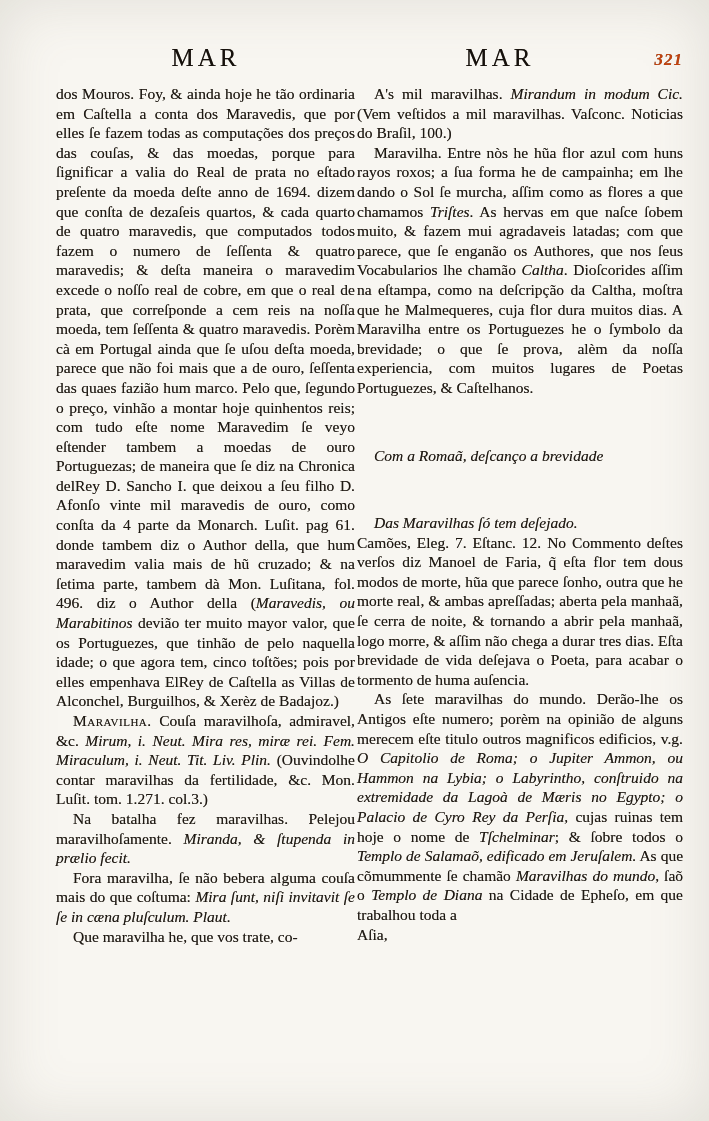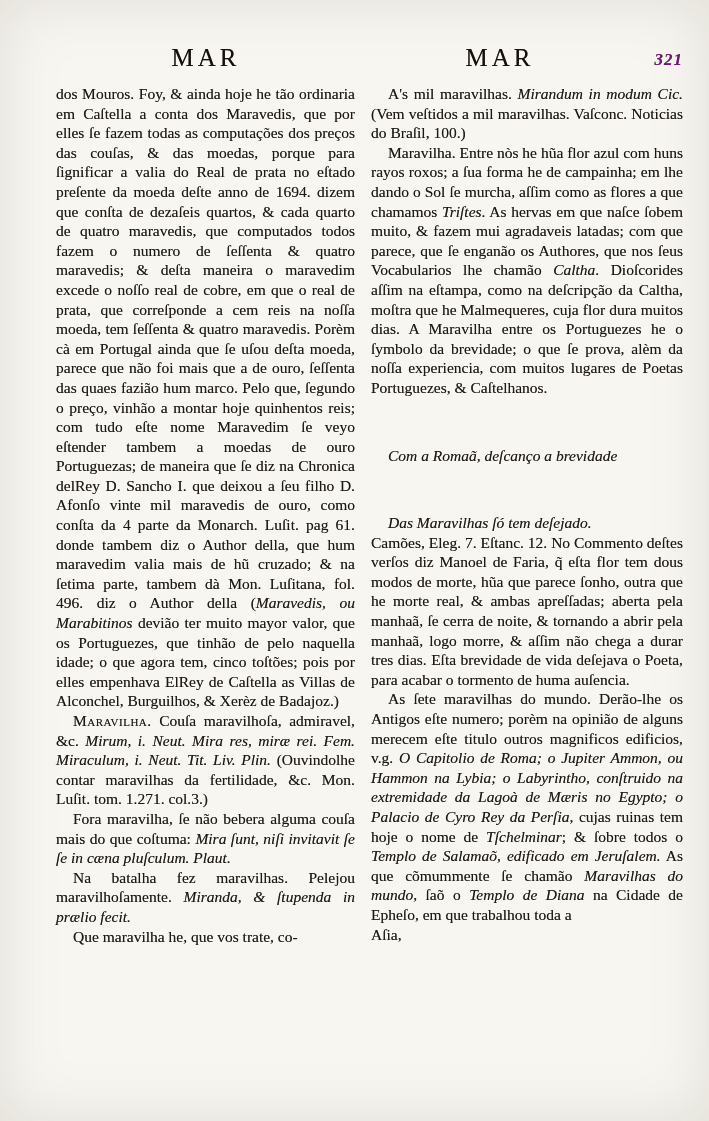--- a/index.html
+++ b/index.html
@@ -22,7 +22,7 @@
   .running-head.right { left: 352px; width: 296px; }
   .page-number {
     position: absolute; top: 50px; right: 26px;
-    font-size: 17px; font-weight: bold; font-style: italic; color: #701a75;
+    font-size: 17px; font-weight: bold; font-style: italic; color: #c2410c;
     letter-spacing: 1px;
   }
   .columns {

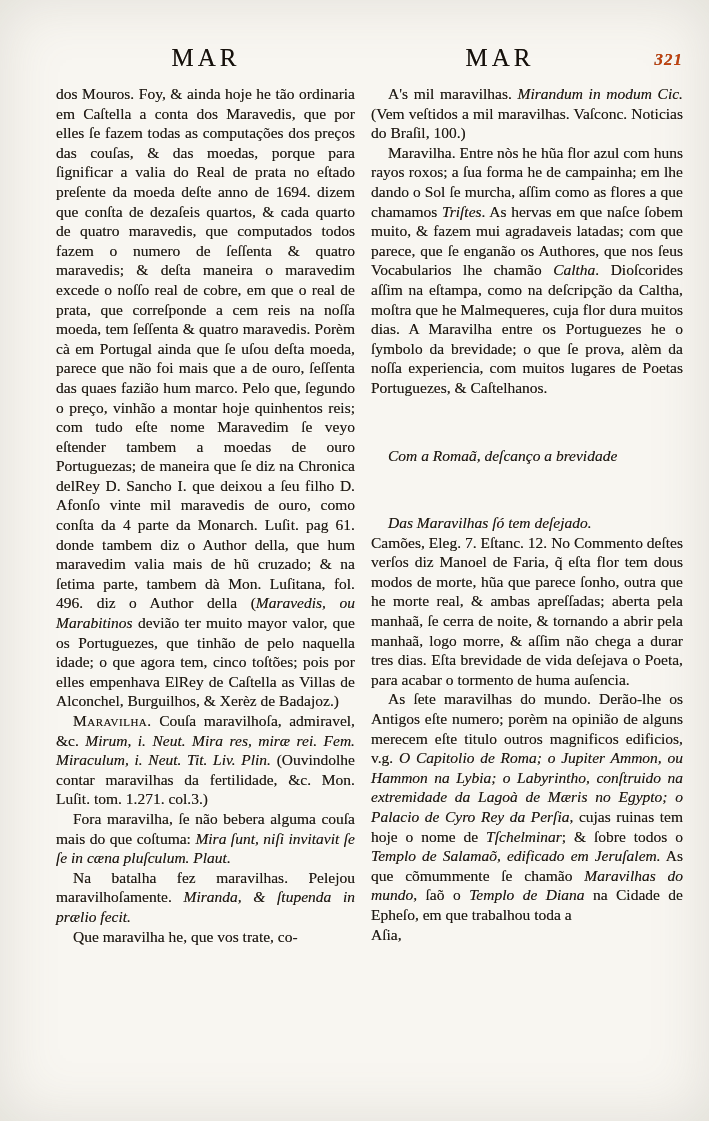--- a/index.html
+++ b/index.html
@@ -27,7 +27,7 @@
   }
   .columns {
     position: absolute; top: 84px; left: 0; right: 0;
-    display: flex; gap: 16px;
+    display: flex; gap: 2px;
     padding: 0 26px 0 56px;
   }
   .col { font-size: 15.5px; line-height: 19.6px; }

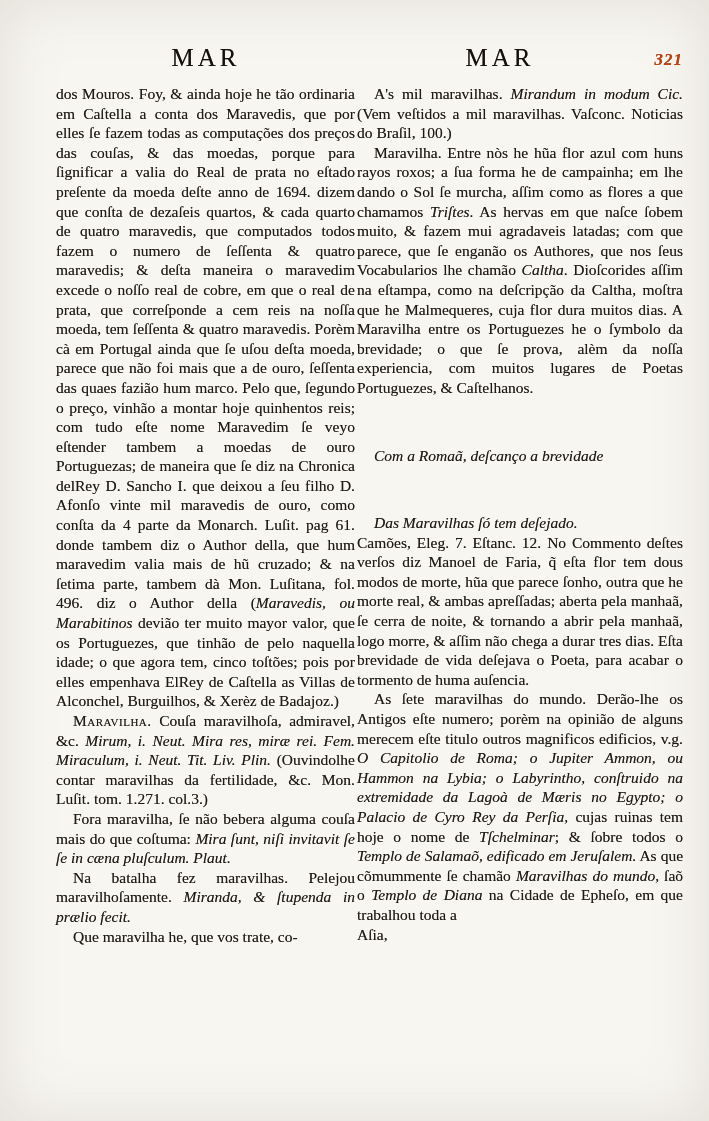--- a/index.html
+++ b/index.html
@@ -55,8 +55,8 @@
     <div class="col col-left" id="col-left">
         <p class="para"><span>dos Mouros. Foy, &amp; ainda hoje he tão ordinaria em Caſtella a conta dos Maravedis, que por elles ſe fazem todas as computações dos preços das couſas, &amp; das moedas, porque para ſignificar a valia do Real de prata no eſtado preſente da moeda deſte anno de 1694. dizem que conſta de dezaſeis quartos, &amp; cada quarto de quatro maravedis, que computados todos fazem o numero de ſeſſenta &amp; quatro maravedis; &amp; deſta maneira o maravedim excede o noſſo real de cobre, em que o real de prata, que correſponde a cem reis na noſſa moeda, tem ſeſſenta &amp; quatro maravedis. Porèm cà em Portugal ainda que ſe uſou deſta moeda, parece que não foi mais que a de ouro, ſeſſenta das quaes fazião hum marco. Pelo que, ſegundo o preço, vinhão a montar hoje quinhentos reis; com tudo eſte nome Maravedim ſe veyo eſtender tambem a moedas de ouro Portuguezas; de maneira que ſe diz na Chronica delRey D. Sancho I. que deixou a ſeu filho D. Afonſo vinte mil maravedis de ouro, como conſta da 4 parte da Monarch. Luſit. pag 61. donde tambem diz o Author della, que hum maravedim valia mais de hũ cruzado; &amp; na ſetima parte, tambem dà Mon. Luſitana, fol. 496. diz o Author della (</span><span class="it">Maravedis, ou Marabitinos</span><span> devião ter muito mayor valor, que os Portuguezes, que tinhão de pelo naquella idade; o que agora tem, cinco toſtões; pois por elles empenhava ElRey de Caſtella as Villas de Alconchel, Burguilhos, &amp; Xerèz de Badajoz.)</span></p>
         <p class="para indent"><span class="sc">Maravilha.</span><span> Couſa maravilhoſa, admiravel, &amp;c. </span><span class="it">Mirum, i. Neut. Mira res, miræ rei. Fem. Miraculum, i. Neut. Tit. Liv. Plin.</span><span> (Ouvindolhe contar maravilhas da fertilidade, &amp;c. Mon. Luſit. tom. 1.271. col.3.)</span></p>
+        <p class="para indent"><span>Na batalha fez maravilhas. Pelejou maravilhoſamente. </span><span class="it">Miranda, &amp; ſtupenda in prælio fecit.</span></p>
         <p class="para indent"><span>Fora maravilha, ſe não bebera alguma couſa mais do que coſtuma: </span><span class="it">Mira ſunt, niſi invitavit ſe ſe in cæna pluſculum. Plaut.</span></p>
-        <p class="para indent"><span>Na batalha fez maravilhas. Pelejou maravilhoſamente. </span><span class="it">Miranda, &amp; ſtupenda in prælio fecit.</span></p>
         <p class="para indent"><span>Que maravilha he, que vos trate, co-</span></p>
       </div>
     <div class="col col-right" id="col-right">

